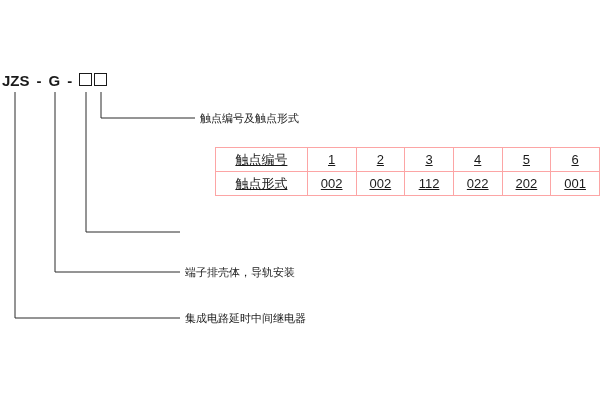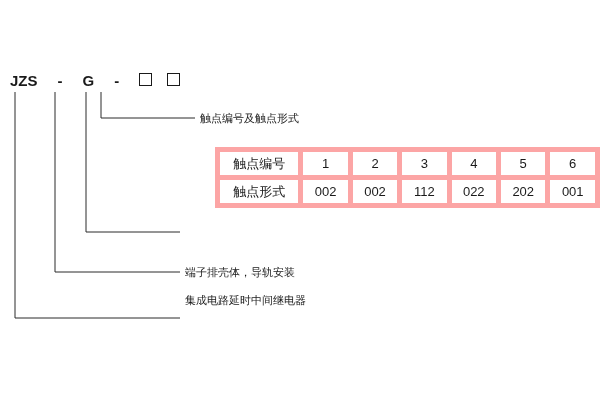--- a/index.html
+++ b/index.html
@@ -26,13 +26,13 @@
   }
   .model {
     position: absolute;
-    left: 10px;
+    left: 2px;
     top: 72px;
     font-size: 15px;
     font-weight: bold;
     display: flex;
     align-items: center;
-    gap: 20px;
+    gap: 7px;
   }
   .model .box {
     display: inline-block;

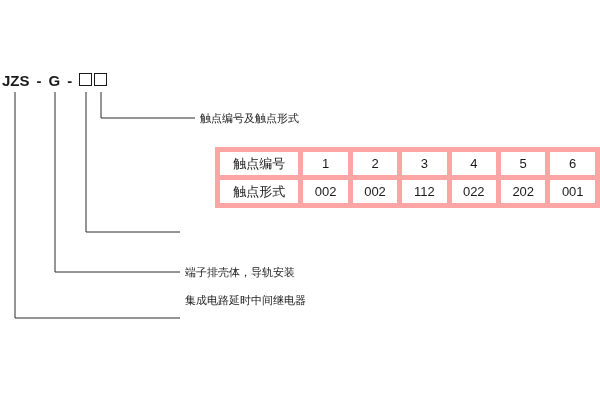--- a/index.html
+++ b/index.html
@@ -63,11 +63,12 @@
     font-size: 13px;
   }
   .contact-table td {
-    border: 5px solid #fca5a5;
+    border: 1px solid #fca5a5;
     text-align: center;
     vertical-align: middle;
     height: 23px;
     padding: 0 4px;
+    text-decoration: underline;
   }
   .contact-table td.hdr { width: 84px; }
   .contact-table td.num { width: 40px; }

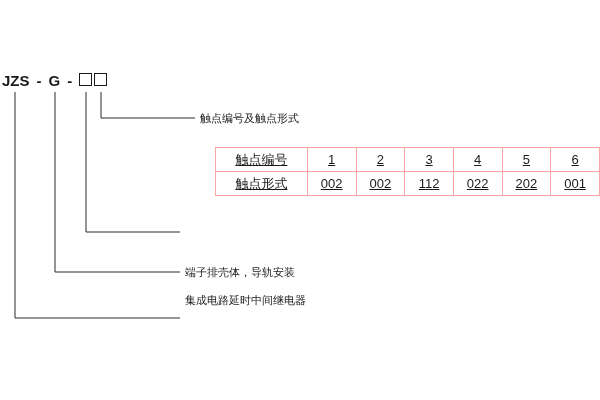--- a/index.html
+++ b/index.html
@@ -54,7 +54,7 @@
   .callout-contact { left: 200px; top: 110px; }
   .callout-action  { left: 185px; top: 224px; }
   .callout-housing { left: 185px; top: 264px; }
-  .callout-relay   { left: 185px; top: 292px; text-align: center; }
+  .callout-relay   { left: 185px; top: 310px; text-align: center; }
   .contact-table {
     position: absolute;
     left: 215px;

